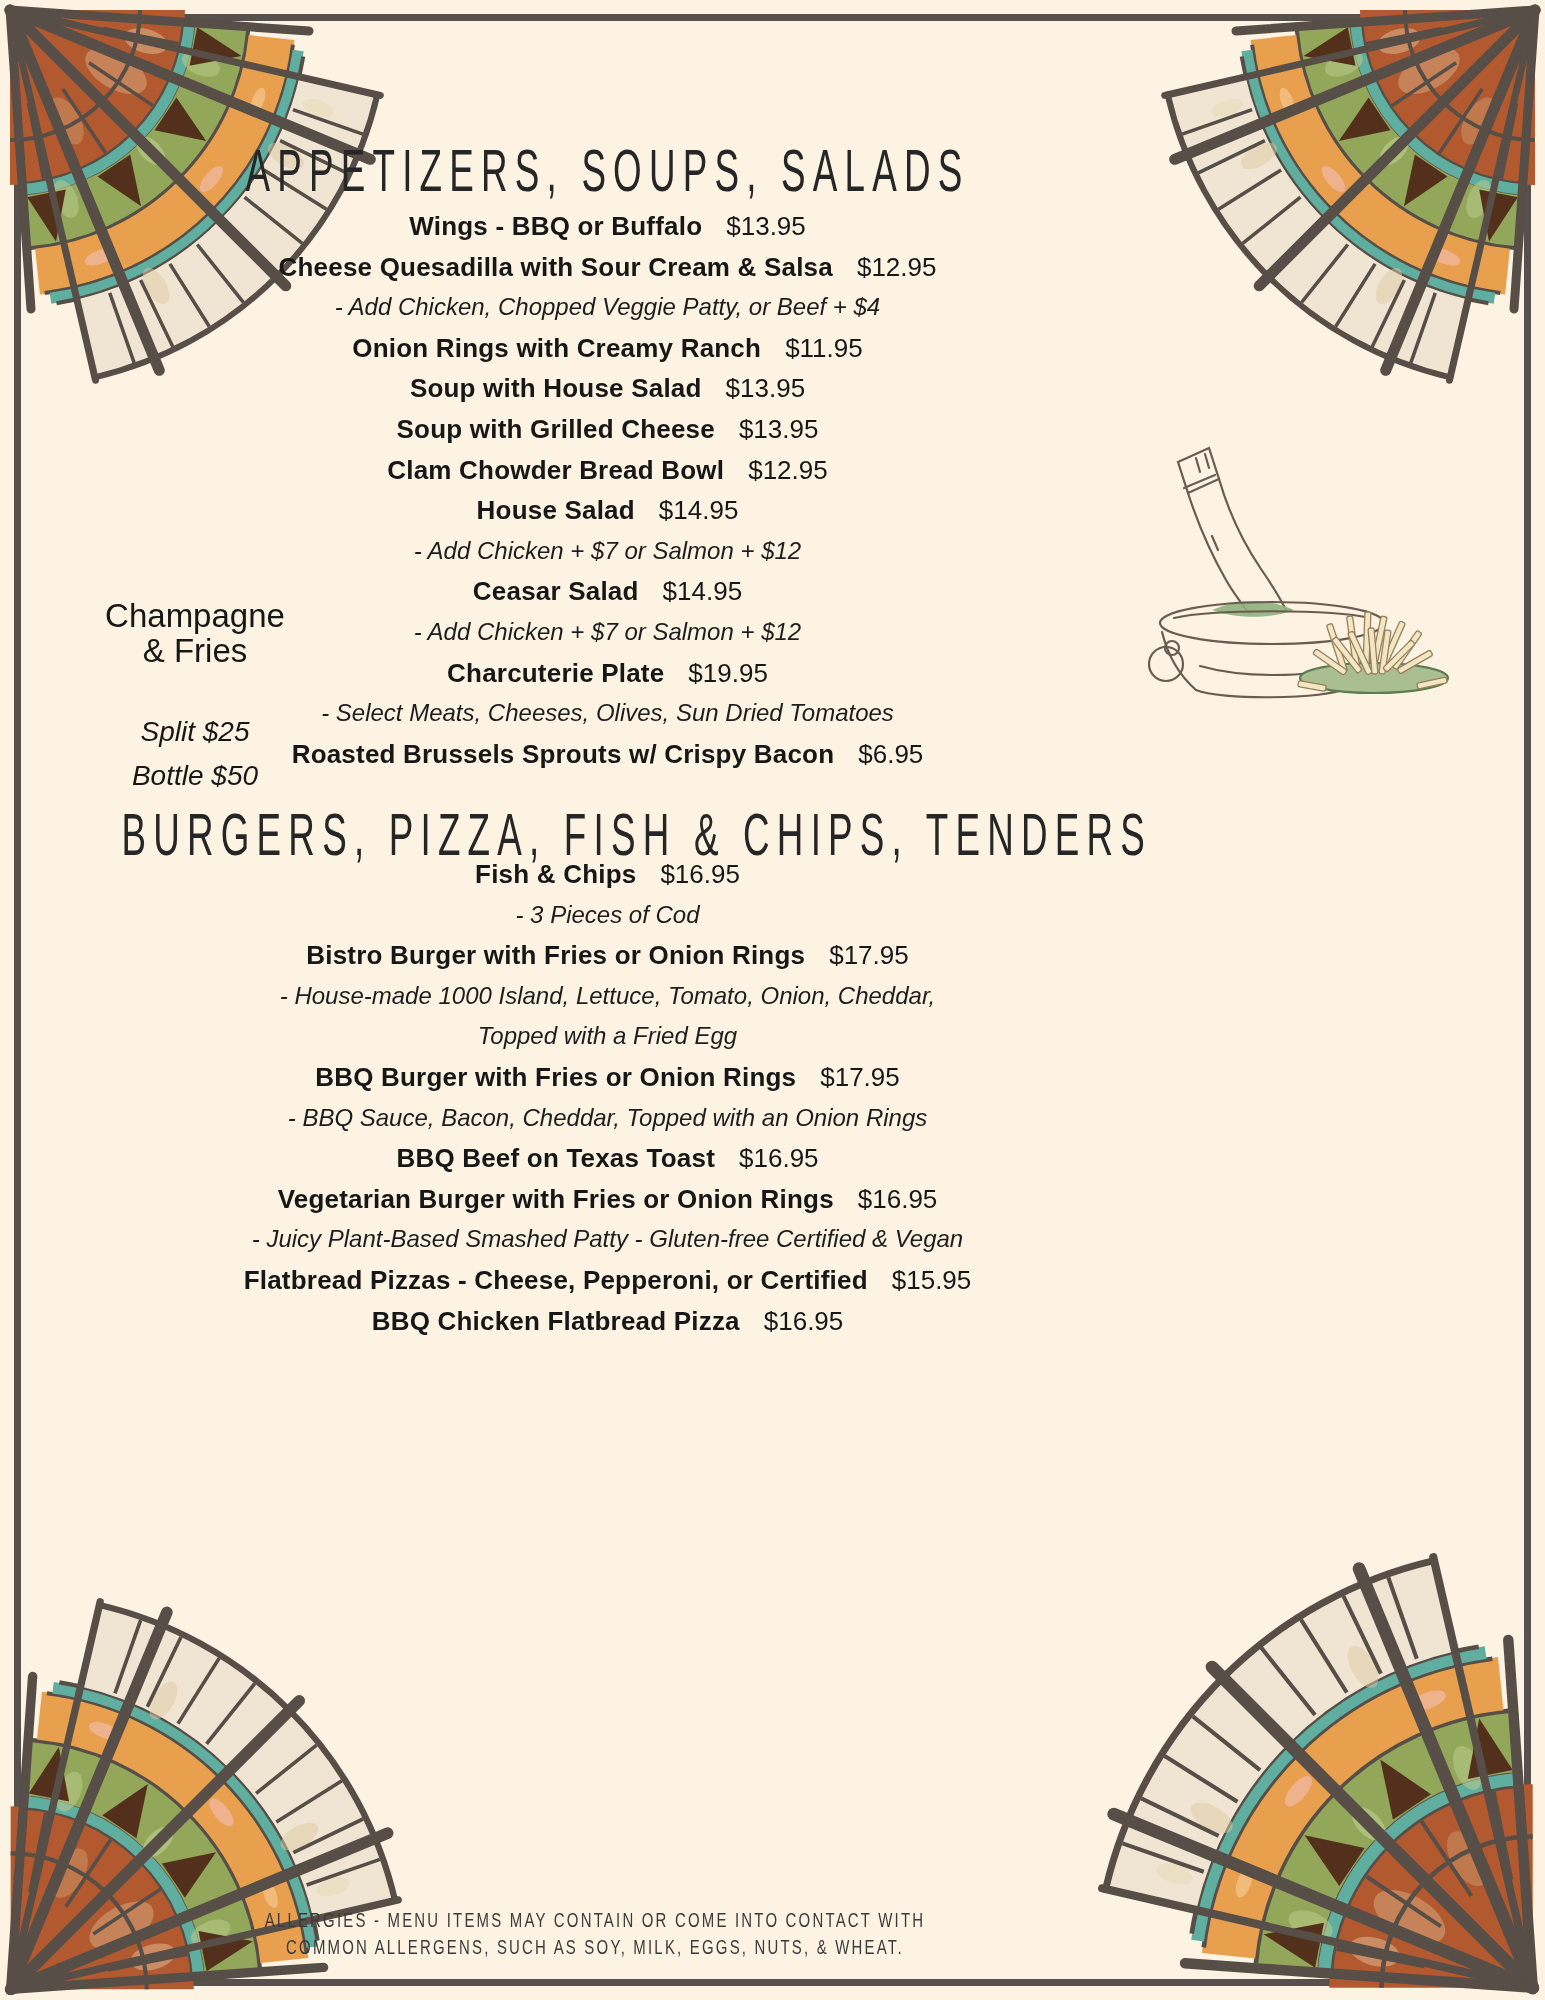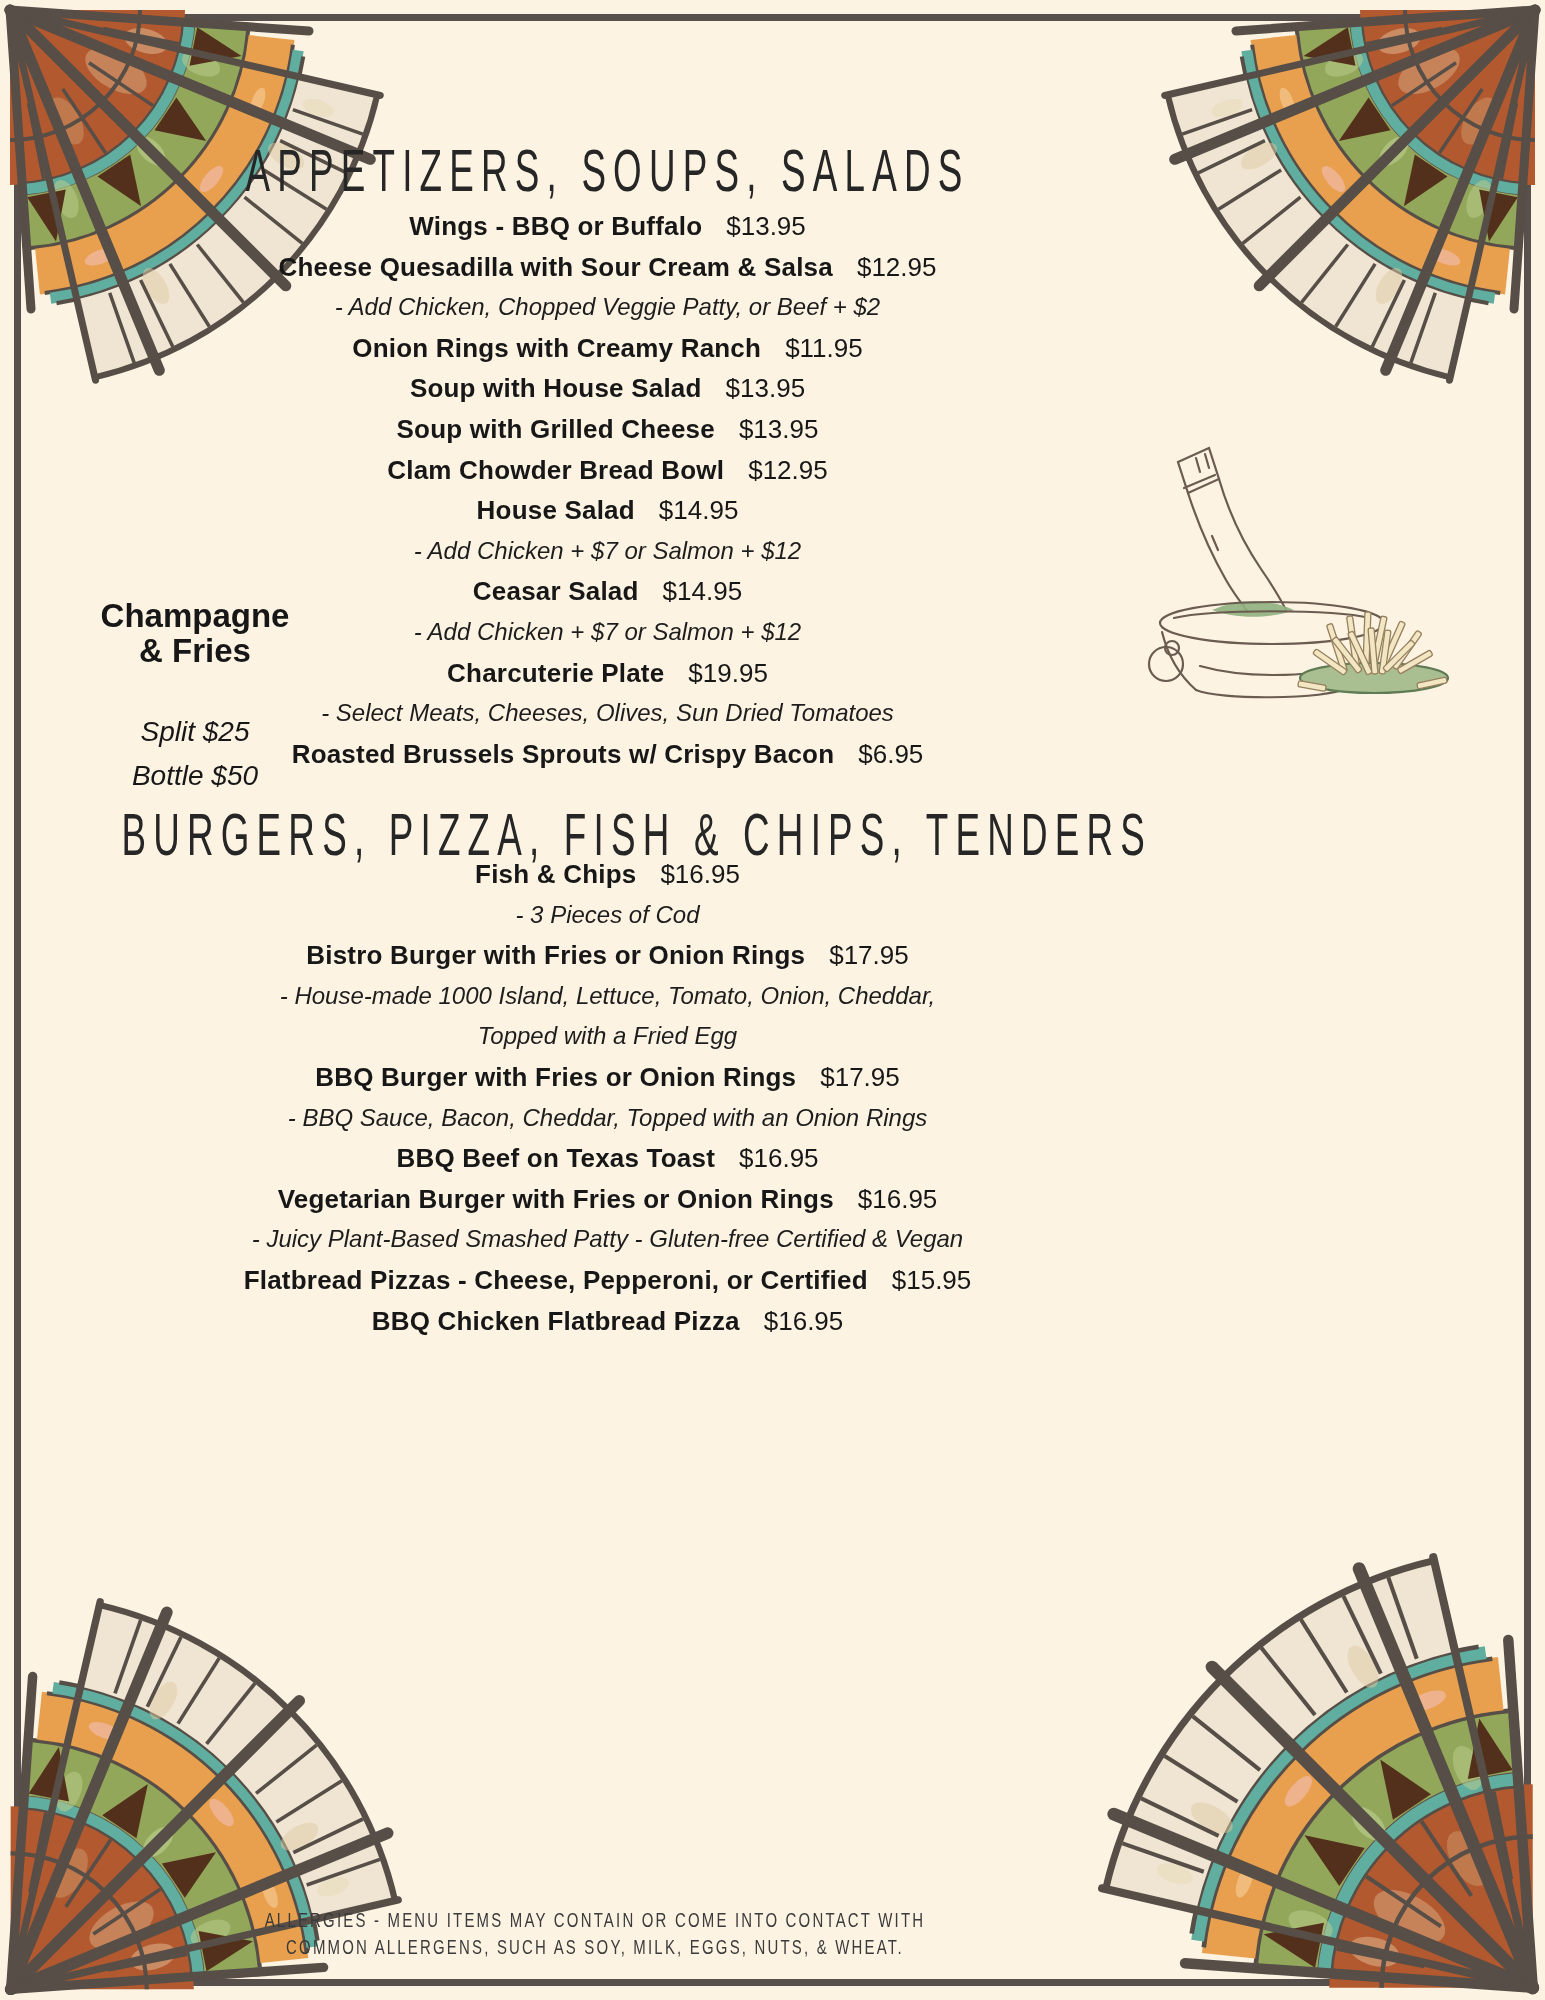--- a/index.html
+++ b/index.html
@@ -144,7 +144,7 @@
 <div class="content-block" style="top:206px;">
     <div class="menu-row"><span class="nm">Wings - BBQ or Buffalo</span><span class="pr">$13.95</span></div>
     <div class="menu-row"><span class="nm">Cheese Quesadilla with Sour Cream &amp; Salsa</span><span class="pr">$12.95</span></div>
-    <div class="menu-row note">- Add Chicken, Chopped Veggie Patty, or Beef + $2</div>
+    <div class="menu-row note">- Add Chicken, Chopped Veggie Patty, or Beef + $4</div>
     <div class="menu-row"><span class="nm">Onion Rings with Creamy Ranch</span><span class="pr">$11.95</span></div>
     <div class="menu-row"><span class="nm">Soup with House Salad</span><span class="pr">$13.95</span></div>
     <div class="menu-row"><span class="nm">Soup with Grilled Cheese</span><span class="pr">$13.95</span></div>

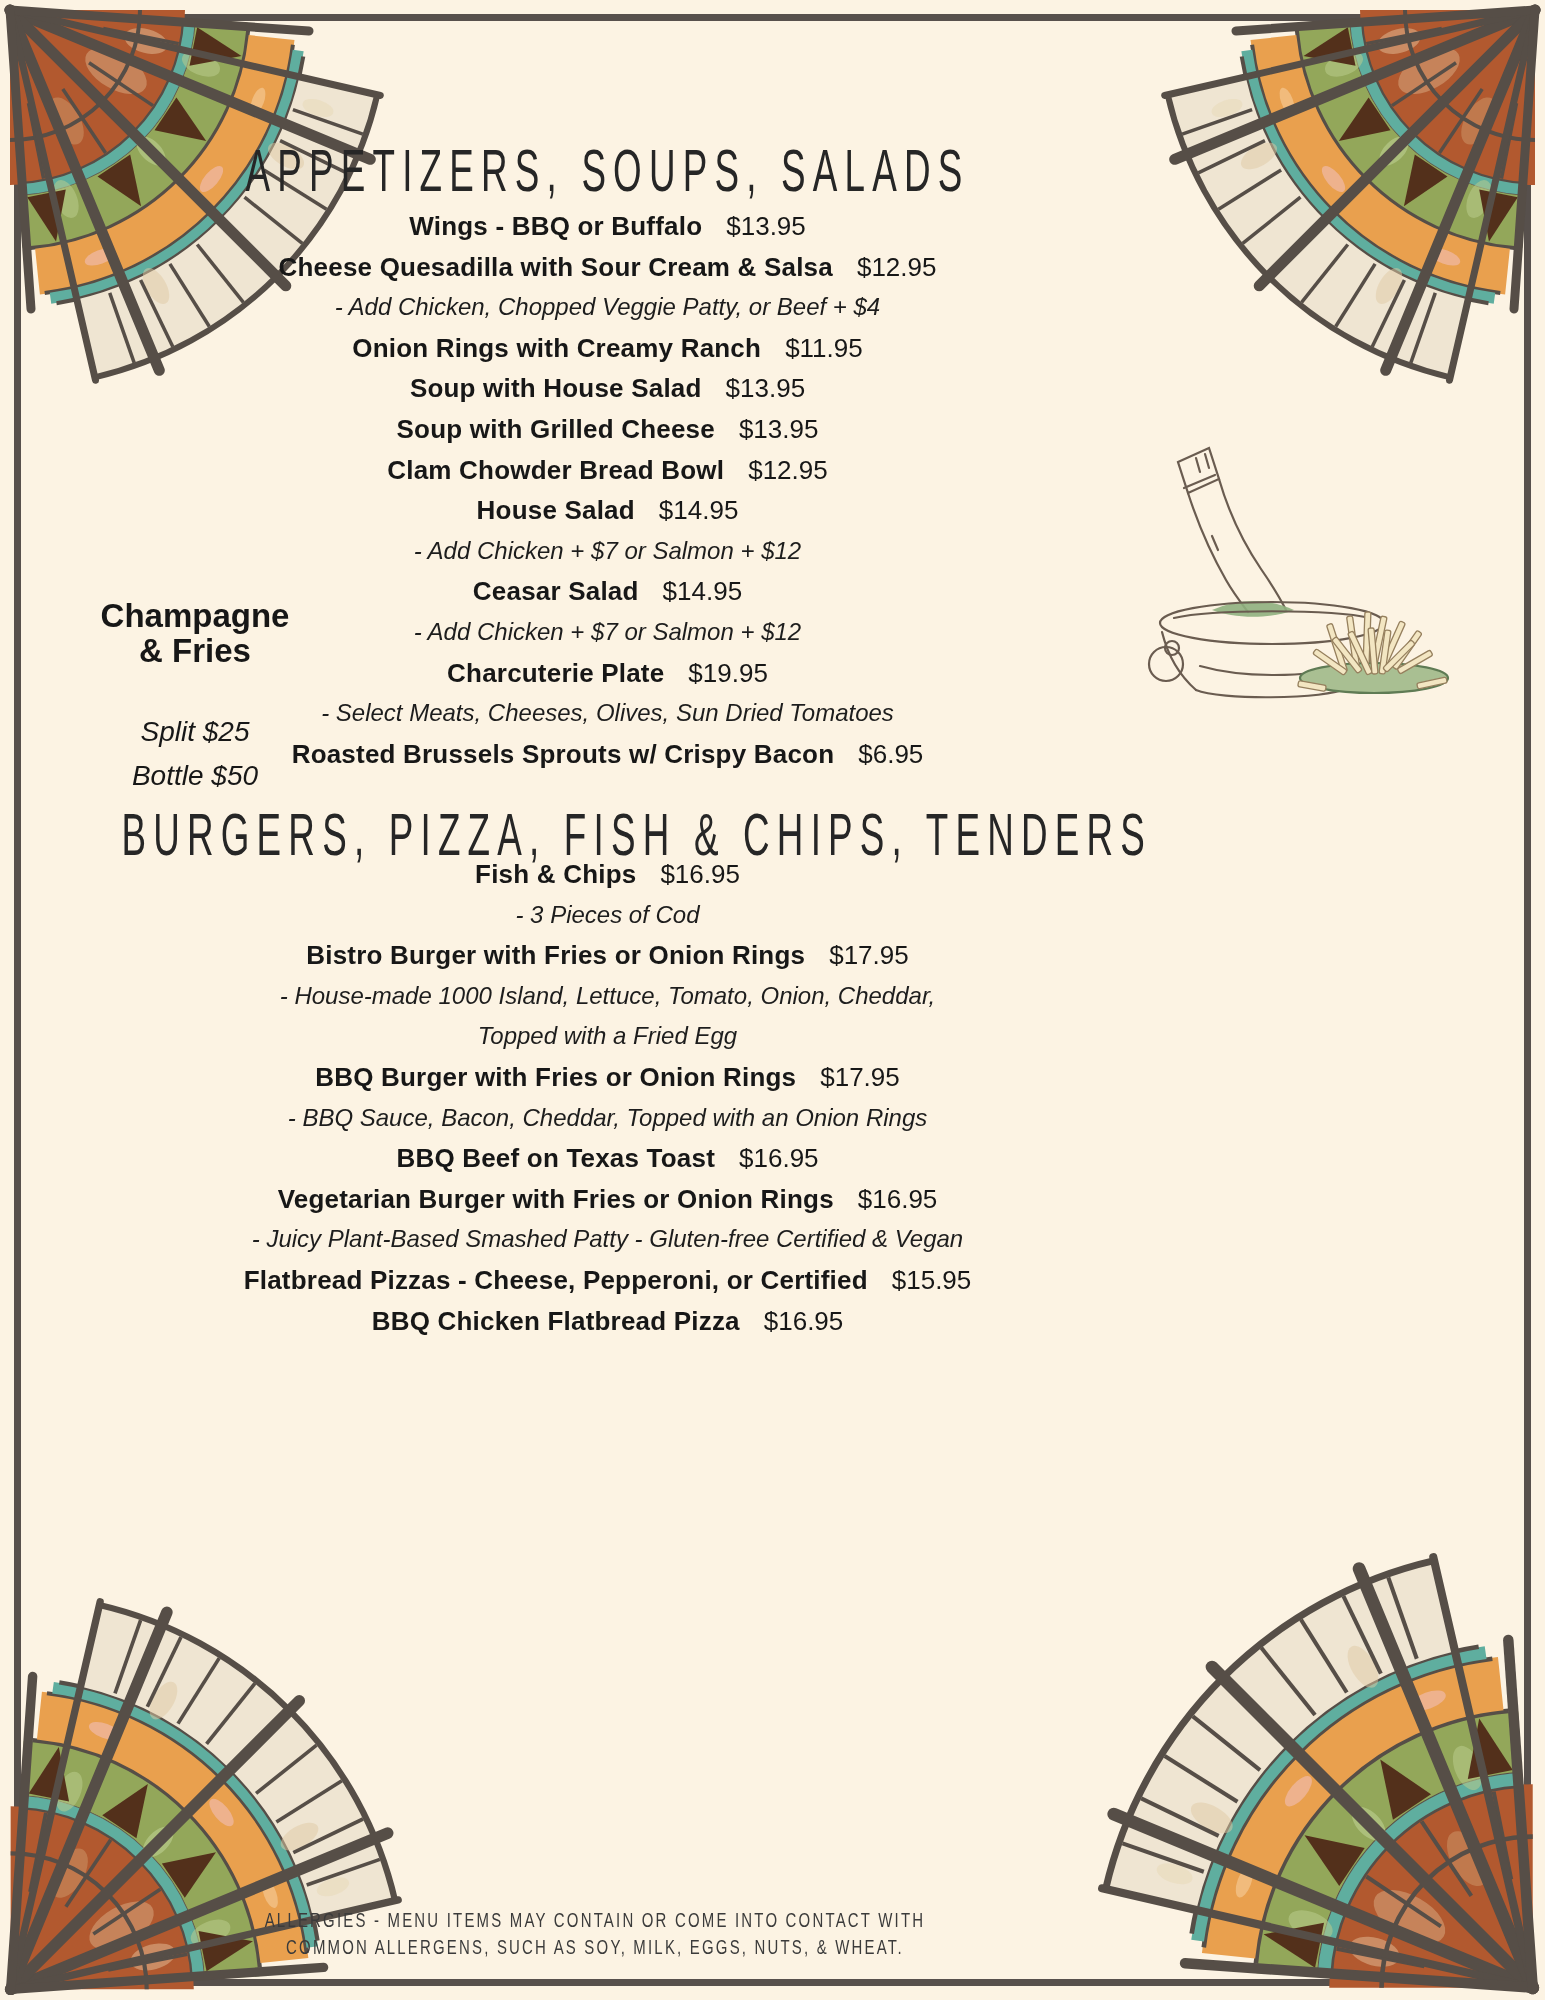--- a/index.html
+++ b/index.html
@@ -30,7 +30,7 @@
   .menu-row .pr{font-weight:400;font-size:26px;margin-left:24px;}
   .menu-row.note{font-style:italic;font-size:24px;color:#1d1d1d;}
   .callout{position:absolute;left:60px;top:598px;width:270px;text-align:center;z-index:5;}
-  .callout .ttl{font-weight:700;font-size:33px;line-height:35px;}
+  .callout .ttl{font-weight:400;font-size:33px;line-height:35px;}
   .callout .opts{margin-top:42px;font-style:italic;font-size:28px;line-height:44px;}
   .illo{position:absolute;left:1112px;top:438px;z-index:3;}
   .footer{position:absolute;left:0;top:1905px;width:1190px;text-align:center;z-index:5;}

